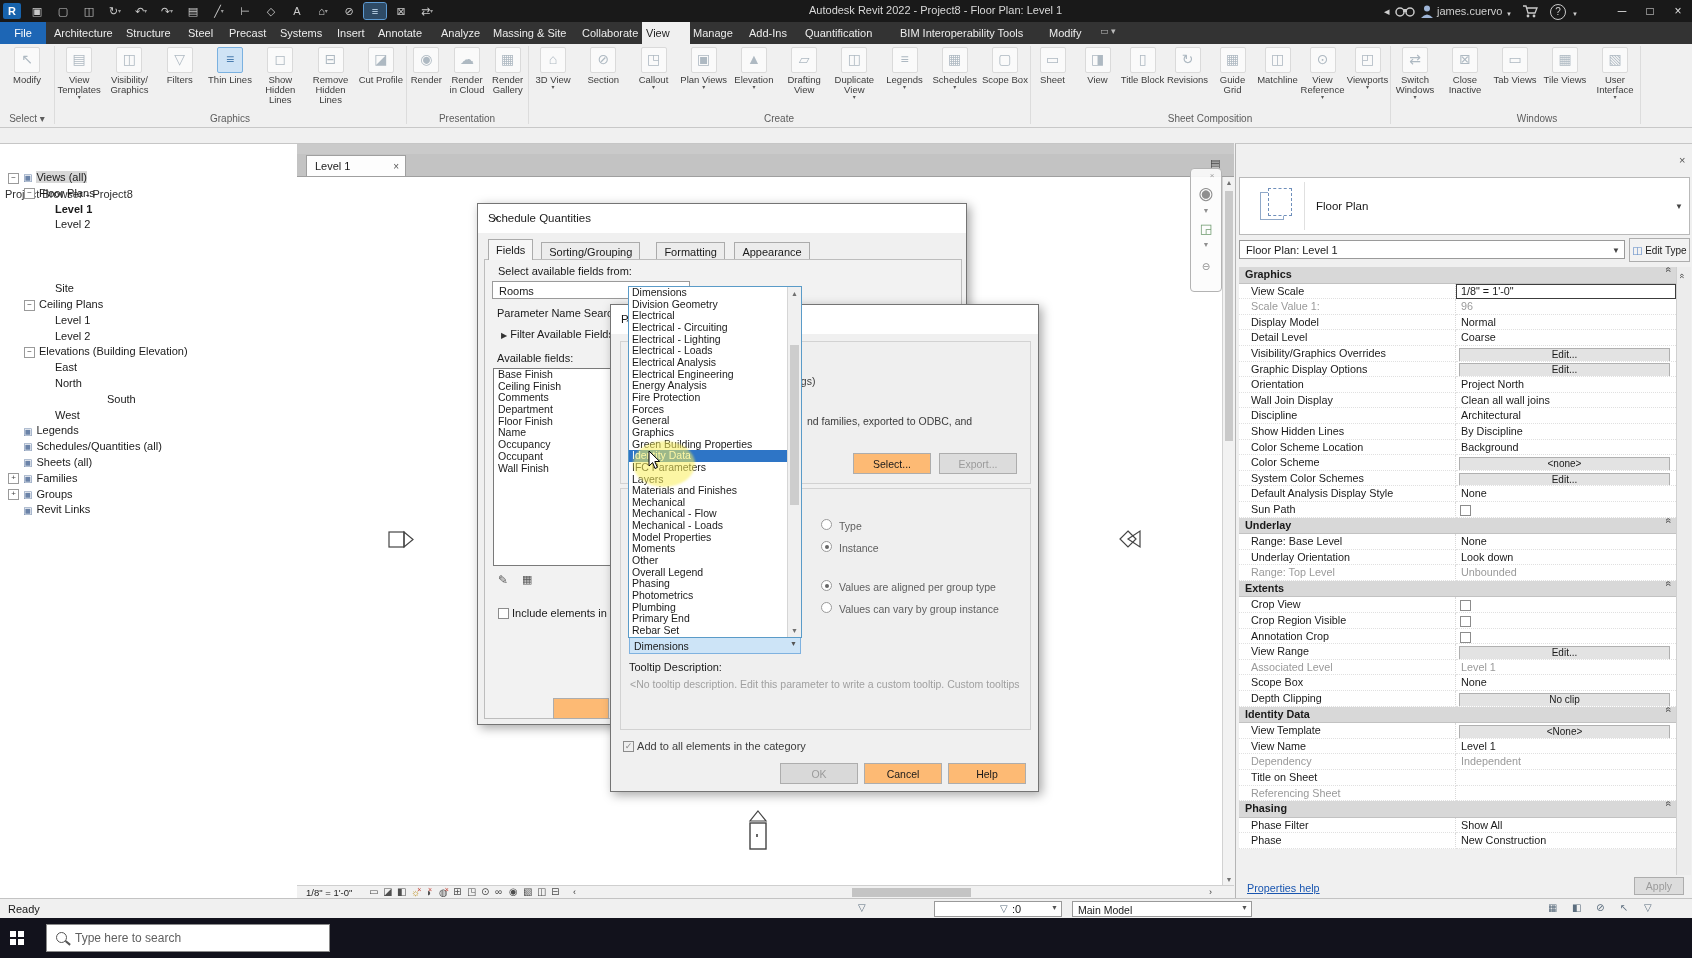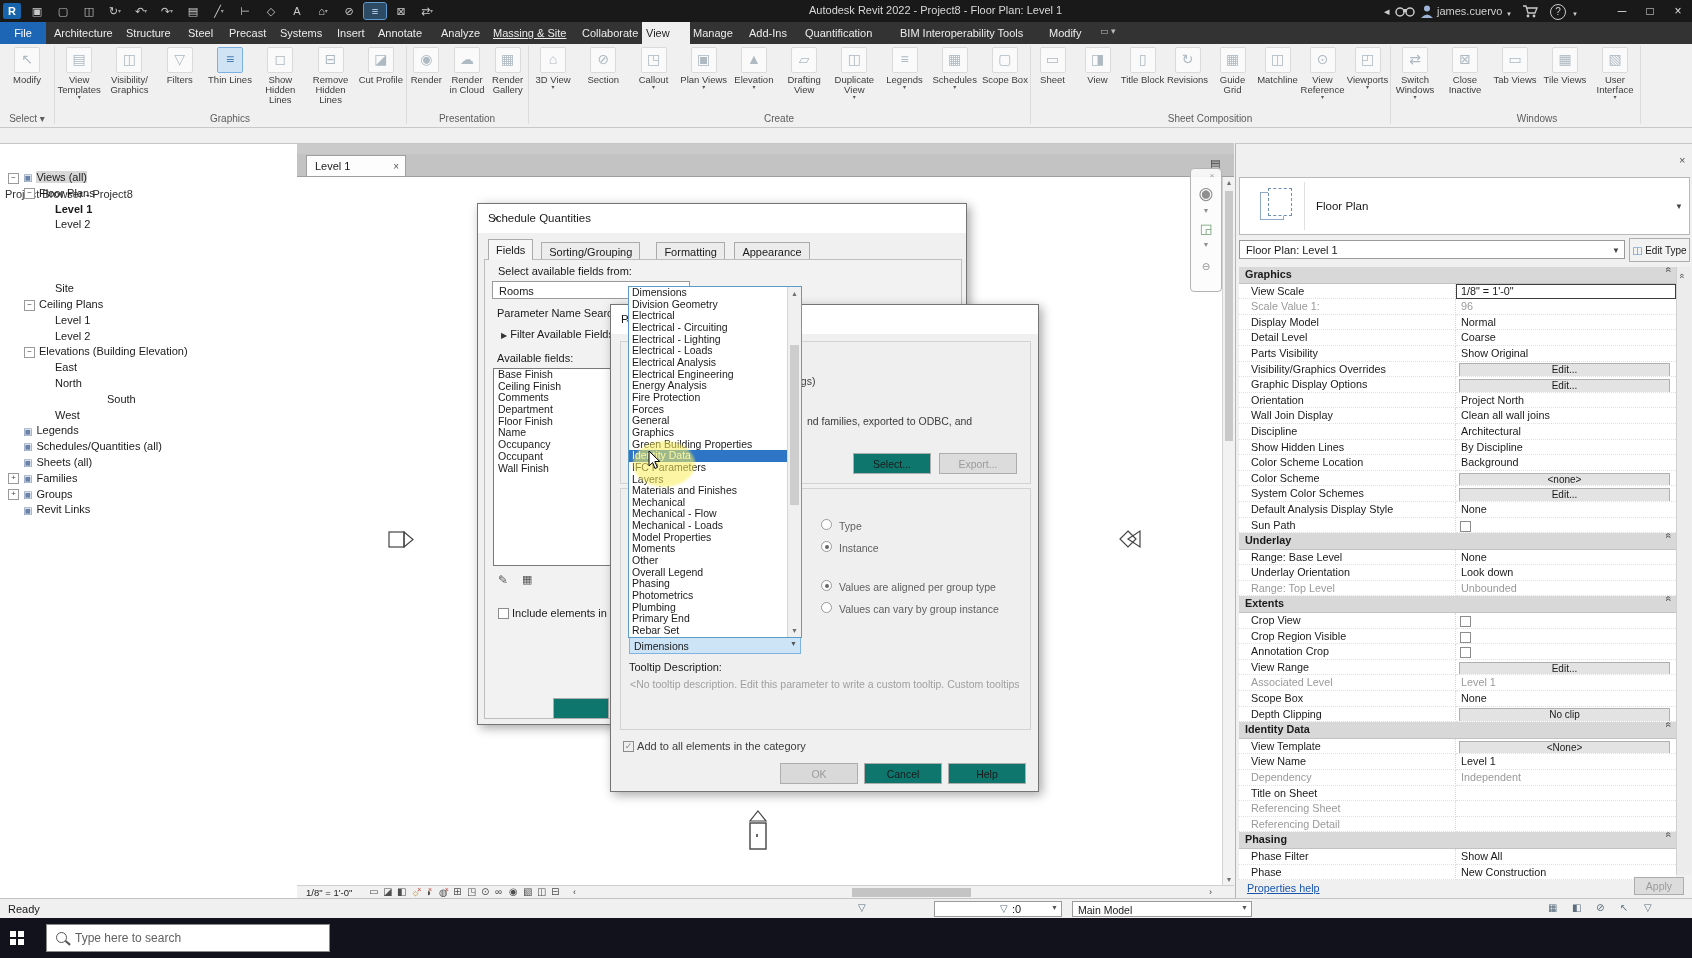--- a/index.html
+++ b/index.html
@@ -183,7 +183,7 @@
       <div class="abs rtab" style="left: 333px;">Insert</div>
       <div class="abs rtab" style="left: 374px;">Annotate</div>
       <div class="abs rtab" style="left: 437px;">Analyze</div>
-      <div class="abs rtab" style="left: 489px; text-decoration: underline;">Massing &amp; Site</div>
+      <div class="abs rtab" style="left: 489px;">Massing &amp; Site</div>
       <div class="abs rtab" style="left: 578px;">Collaborate</div>
       <div class="abs rtab active" style="left: 642px; width: 40px;">View</div>
       <div class="abs rtab" style="left: 689px;">Manage</div>

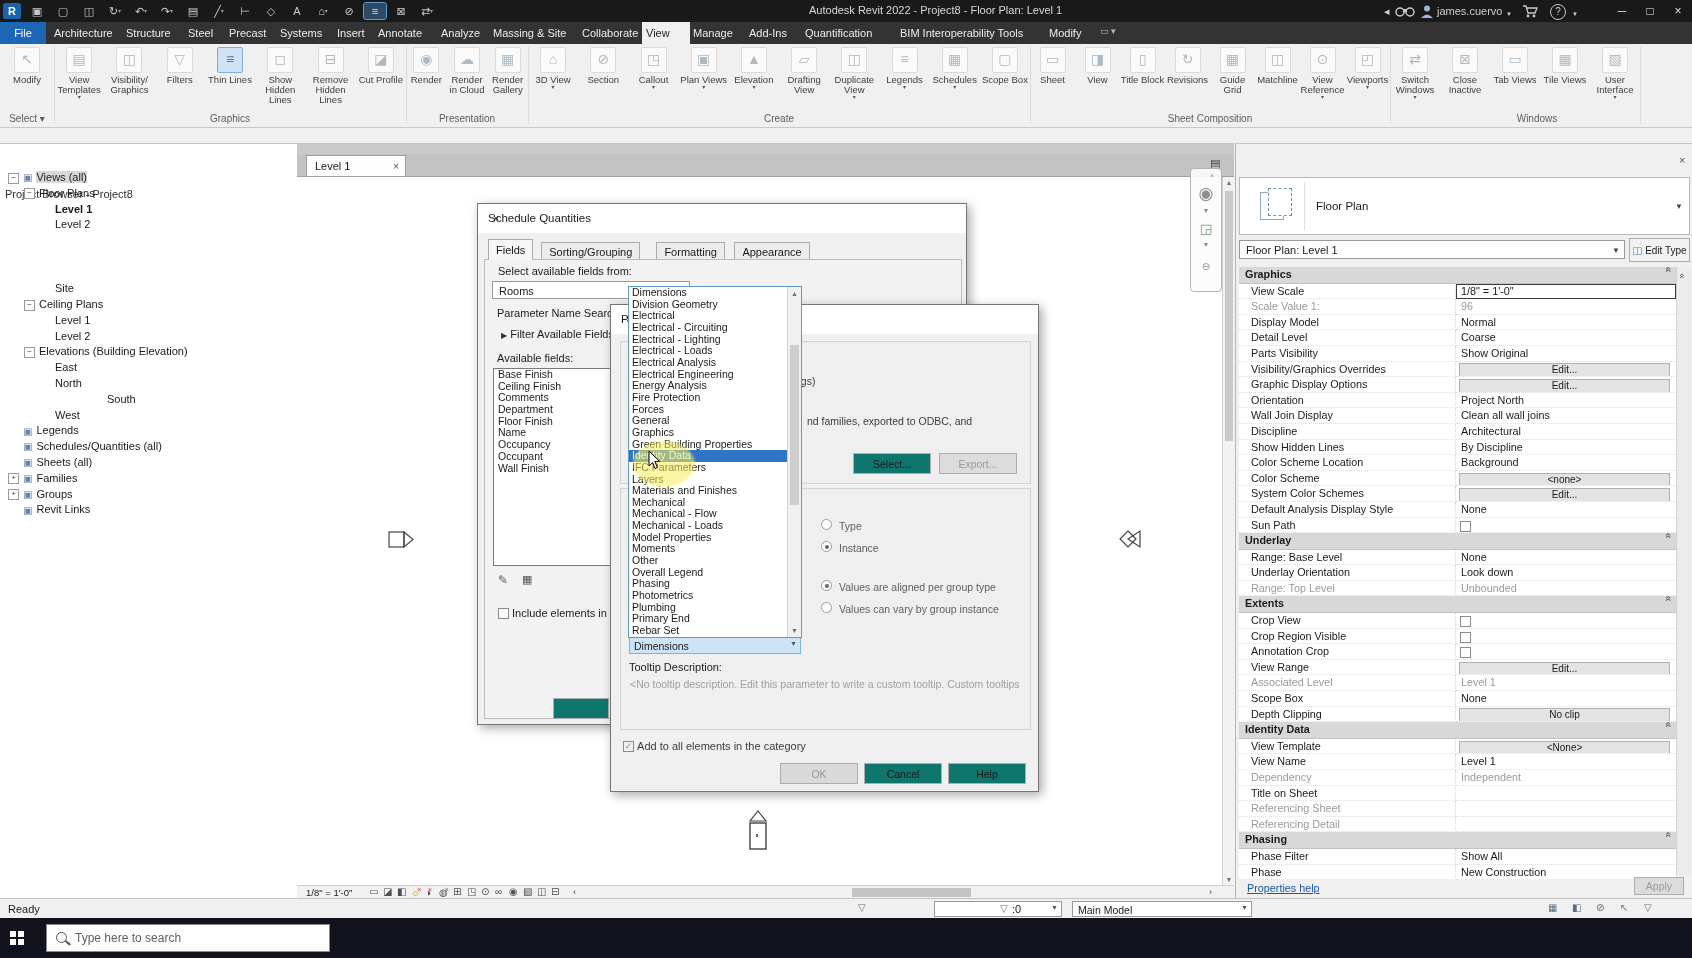--- a/index.html
+++ b/index.html
@@ -492,10 +492,6 @@
         <div class="prow">
           <div class="pl">Detail Level</div>
           <div class="pv">Coarse</div>
-        </div>
-        <div class="prow">
-          <div class="pl">Parts Visibility</div>
-          <div class="pv">Show Original</div>
         </div>
         <div class="prow">
           <div class="pl">Visibility/Graphics Overrides</div>

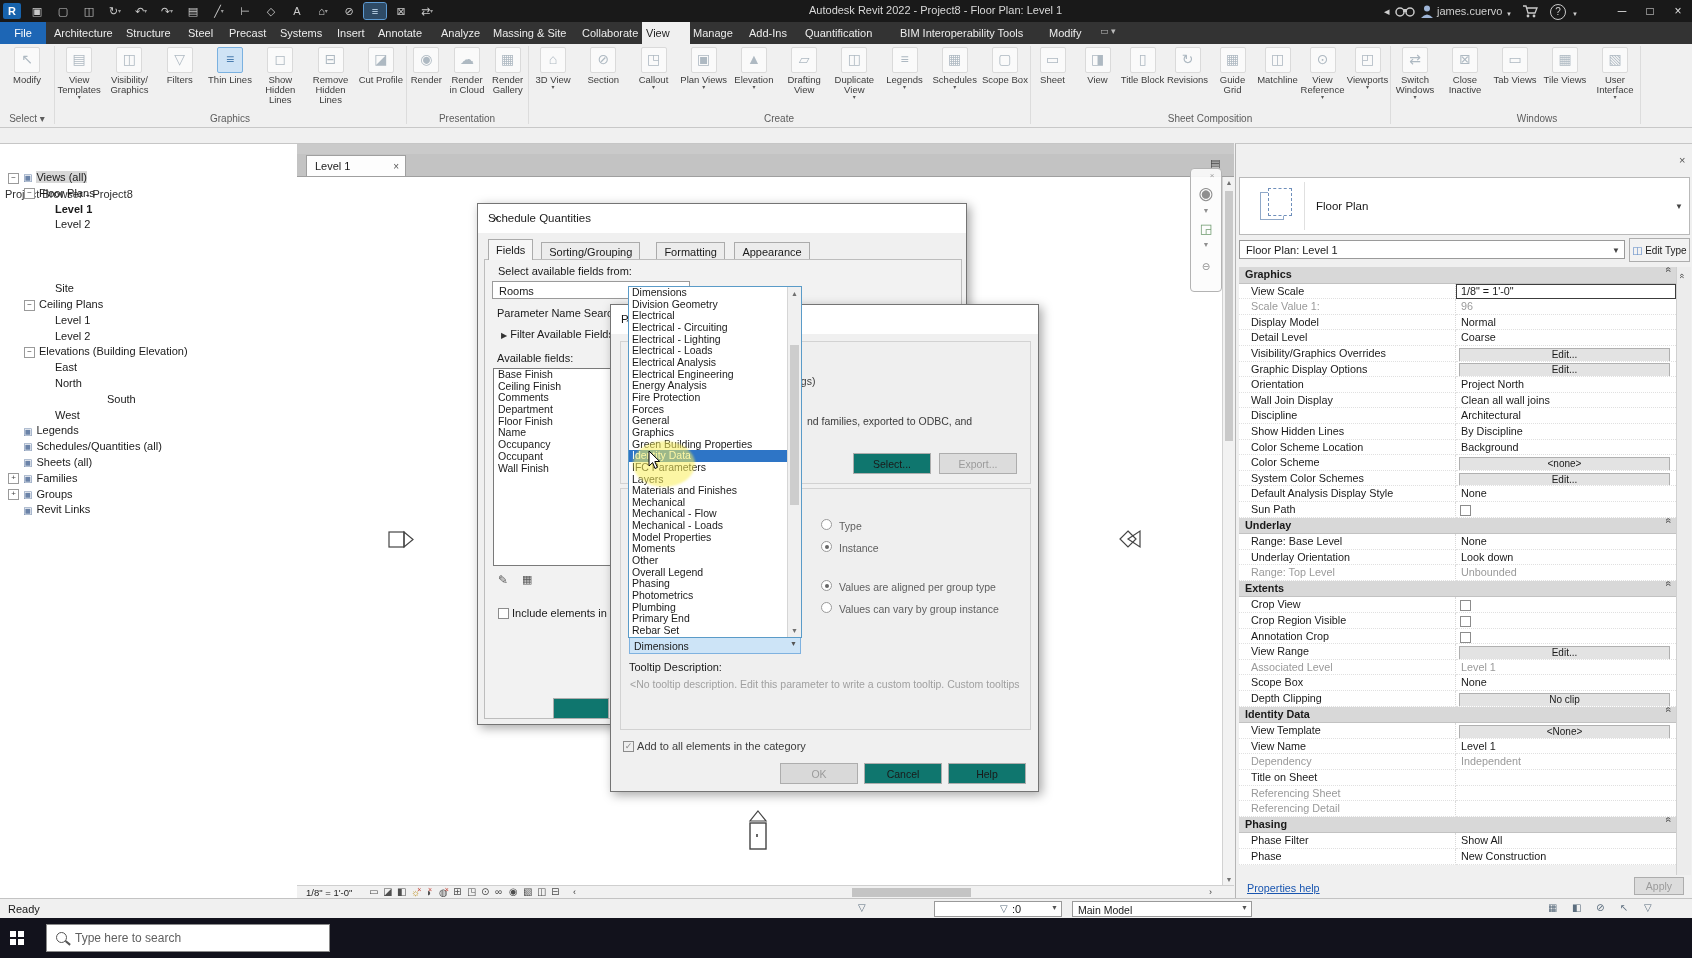--- a/index.html
+++ b/index.html
@@ -86,7 +86,7 @@
   .tab.active{background:#f6f6f6;height:21px;line-height:20px;border-bottom:none;z-index:2;}
   .lbox{background:#fff;border:1px solid #7a7a7a;box-sizing:border-box;}
   .li{padding-left:4px;white-space:nowrap;}
-  .btn{background:#0f766e;border:1px solid #adadad;text-align:center;font-size:10.5px;box-sizing:border-box;}
+  .btn{background:#fdba74;border:1px solid #adadad;text-align:center;font-size:10.5px;box-sizing:border-box;}
   .btn.disabled{color:#9b9b9b;background:#dcdcdc;}
   .cb{width:11px;height:11px;border:1px solid #8c8c8c;background:#fff;box-sizing:border-box;}
   .radio{width:11px;height:11px;border:1px solid #9a9a9a;border-radius:50%;background:#fff;box-sizing:border-box;}

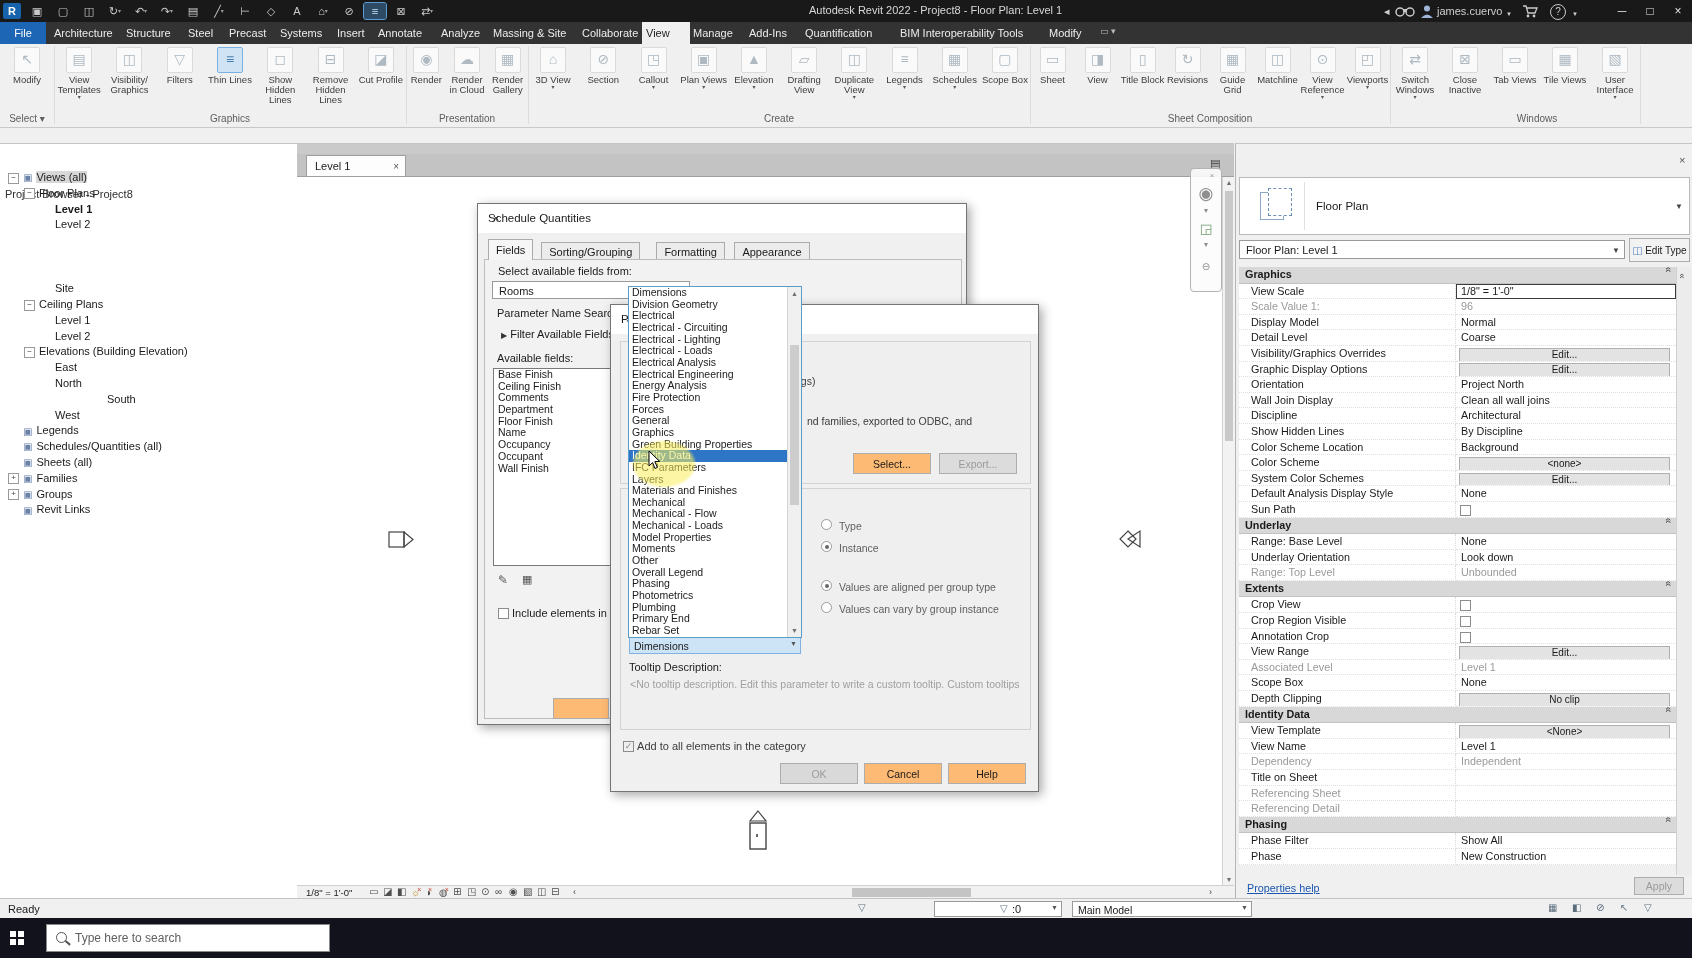--- a/index.html
+++ b/index.html
@@ -629,10 +629,6 @@
         </div>
         <div class="prow">
           <div class="pl graytext">Referencing Sheet</div>
-          <div class="pv graytext"></div>
-        </div>
-        <div class="prow">
-          <div class="pl graytext">Referencing Detail</div>
           <div class="pv graytext"></div>
         </div>
         <div class="prow hdr">

